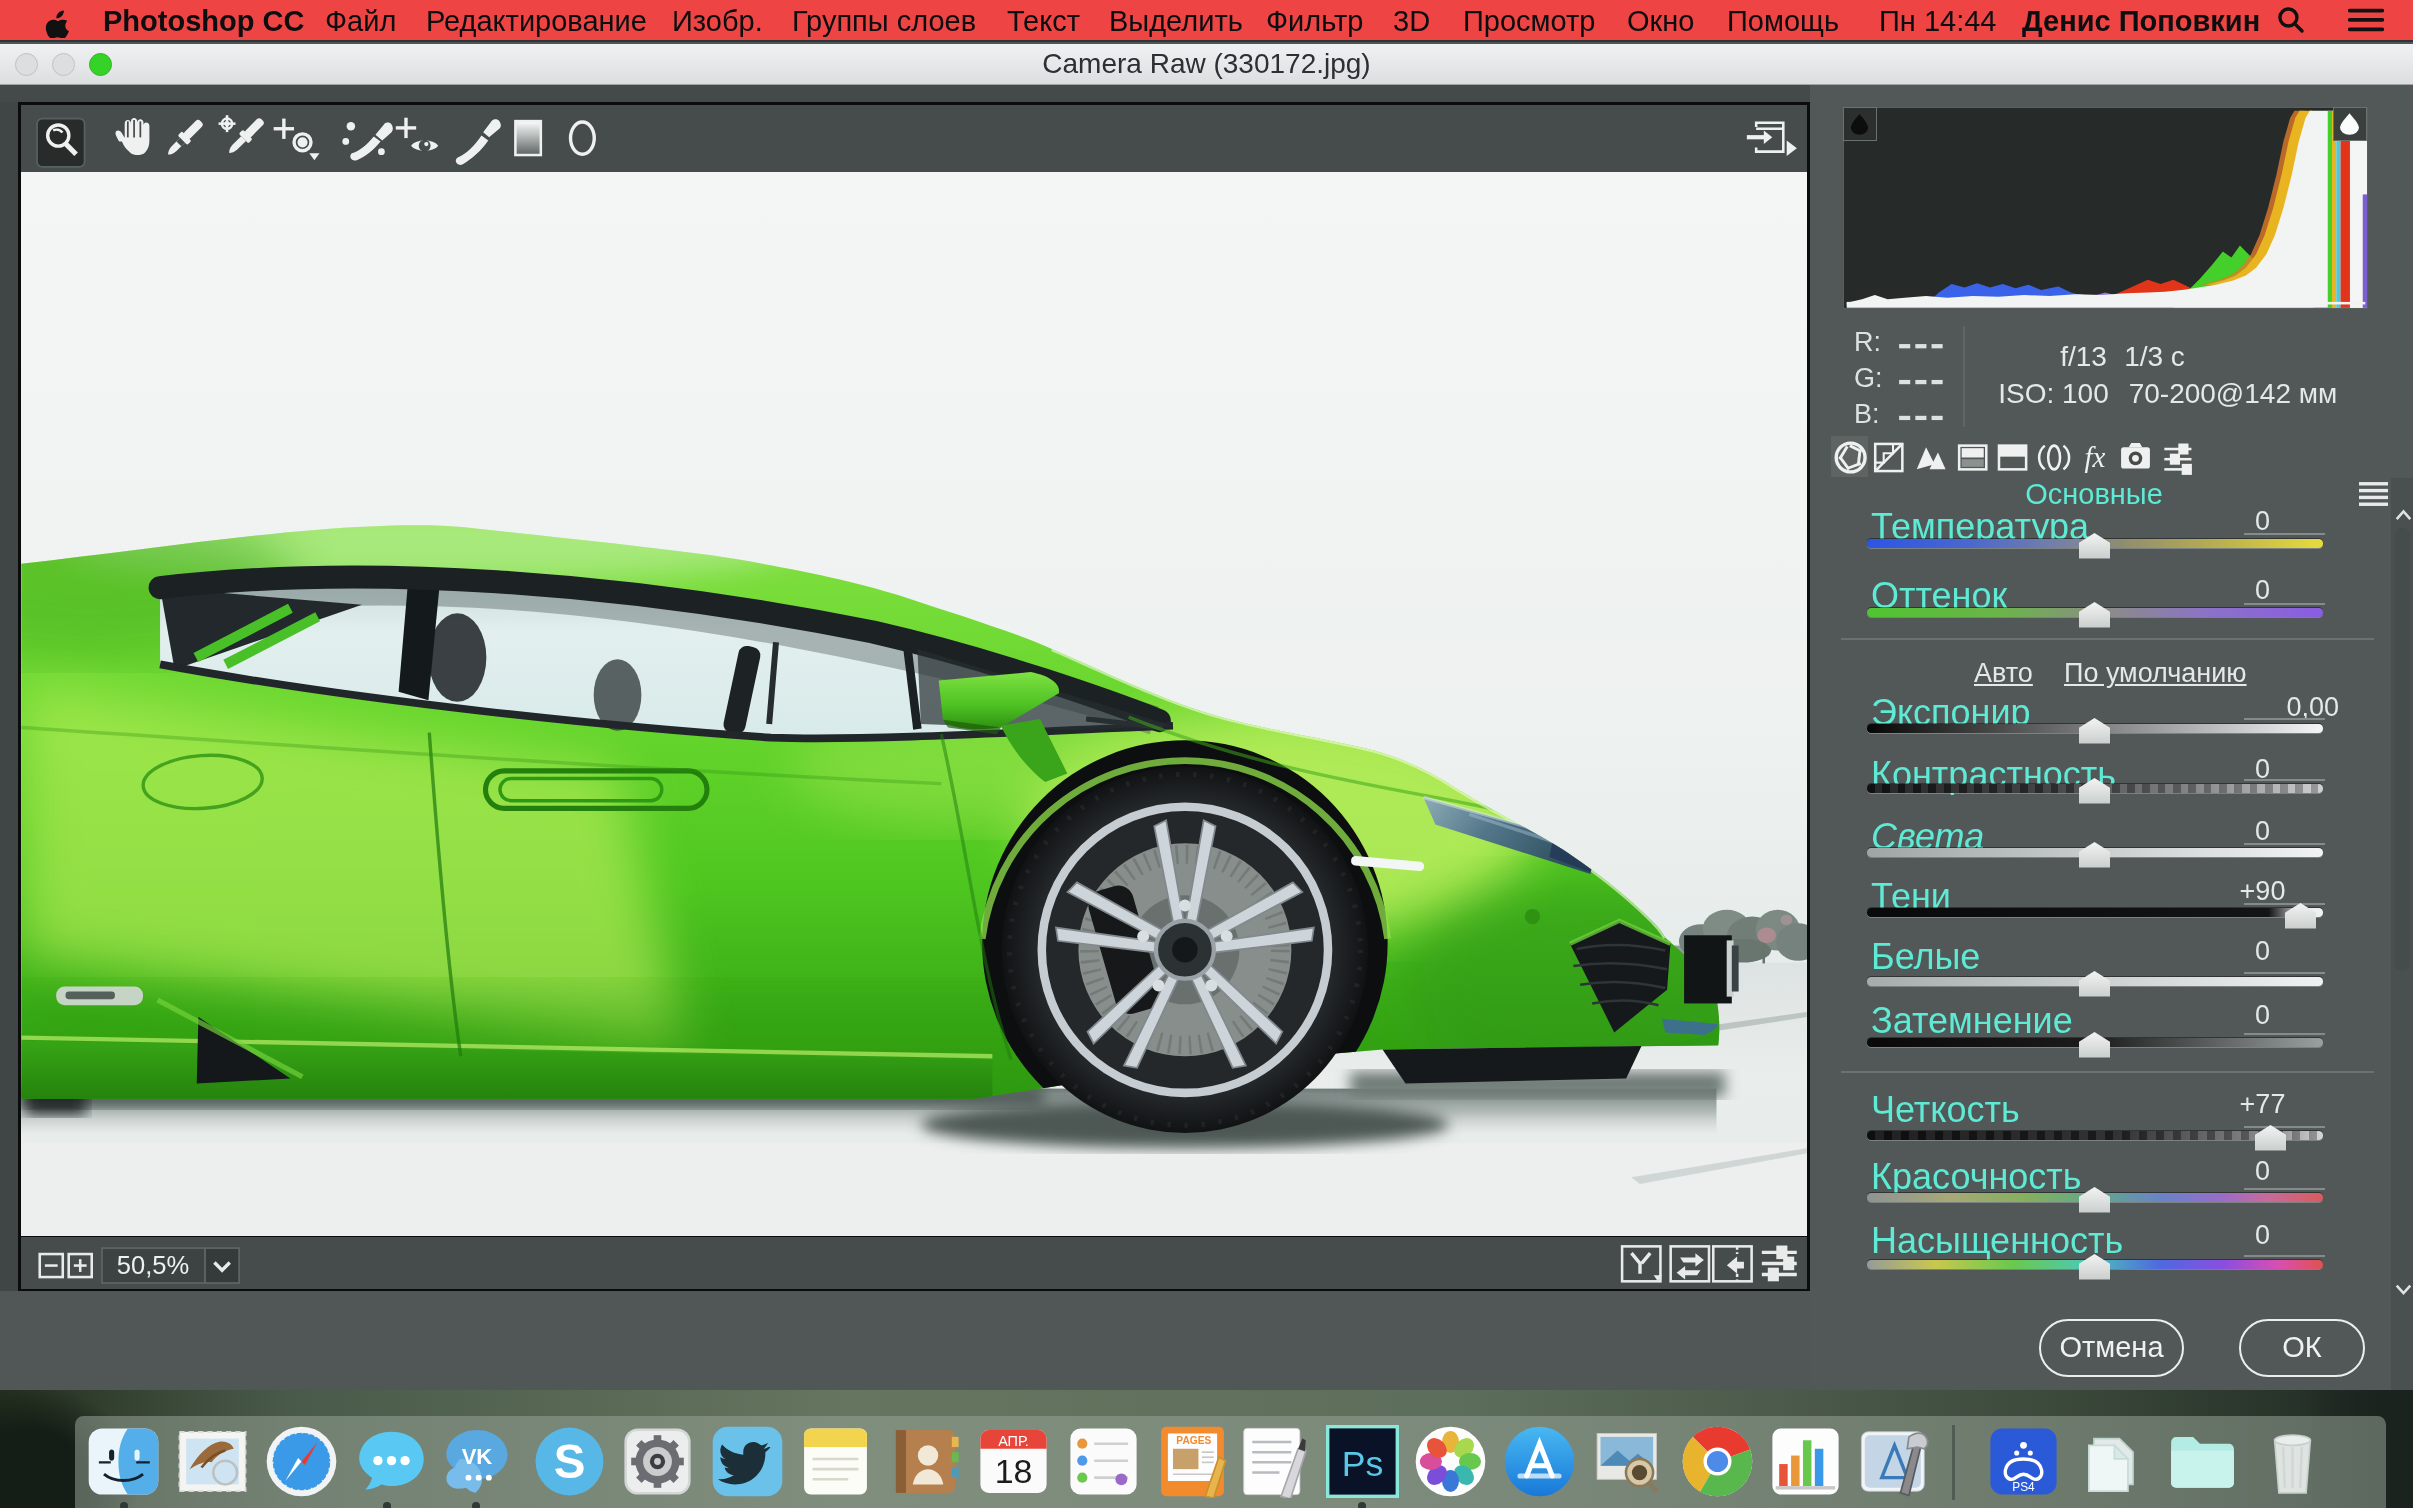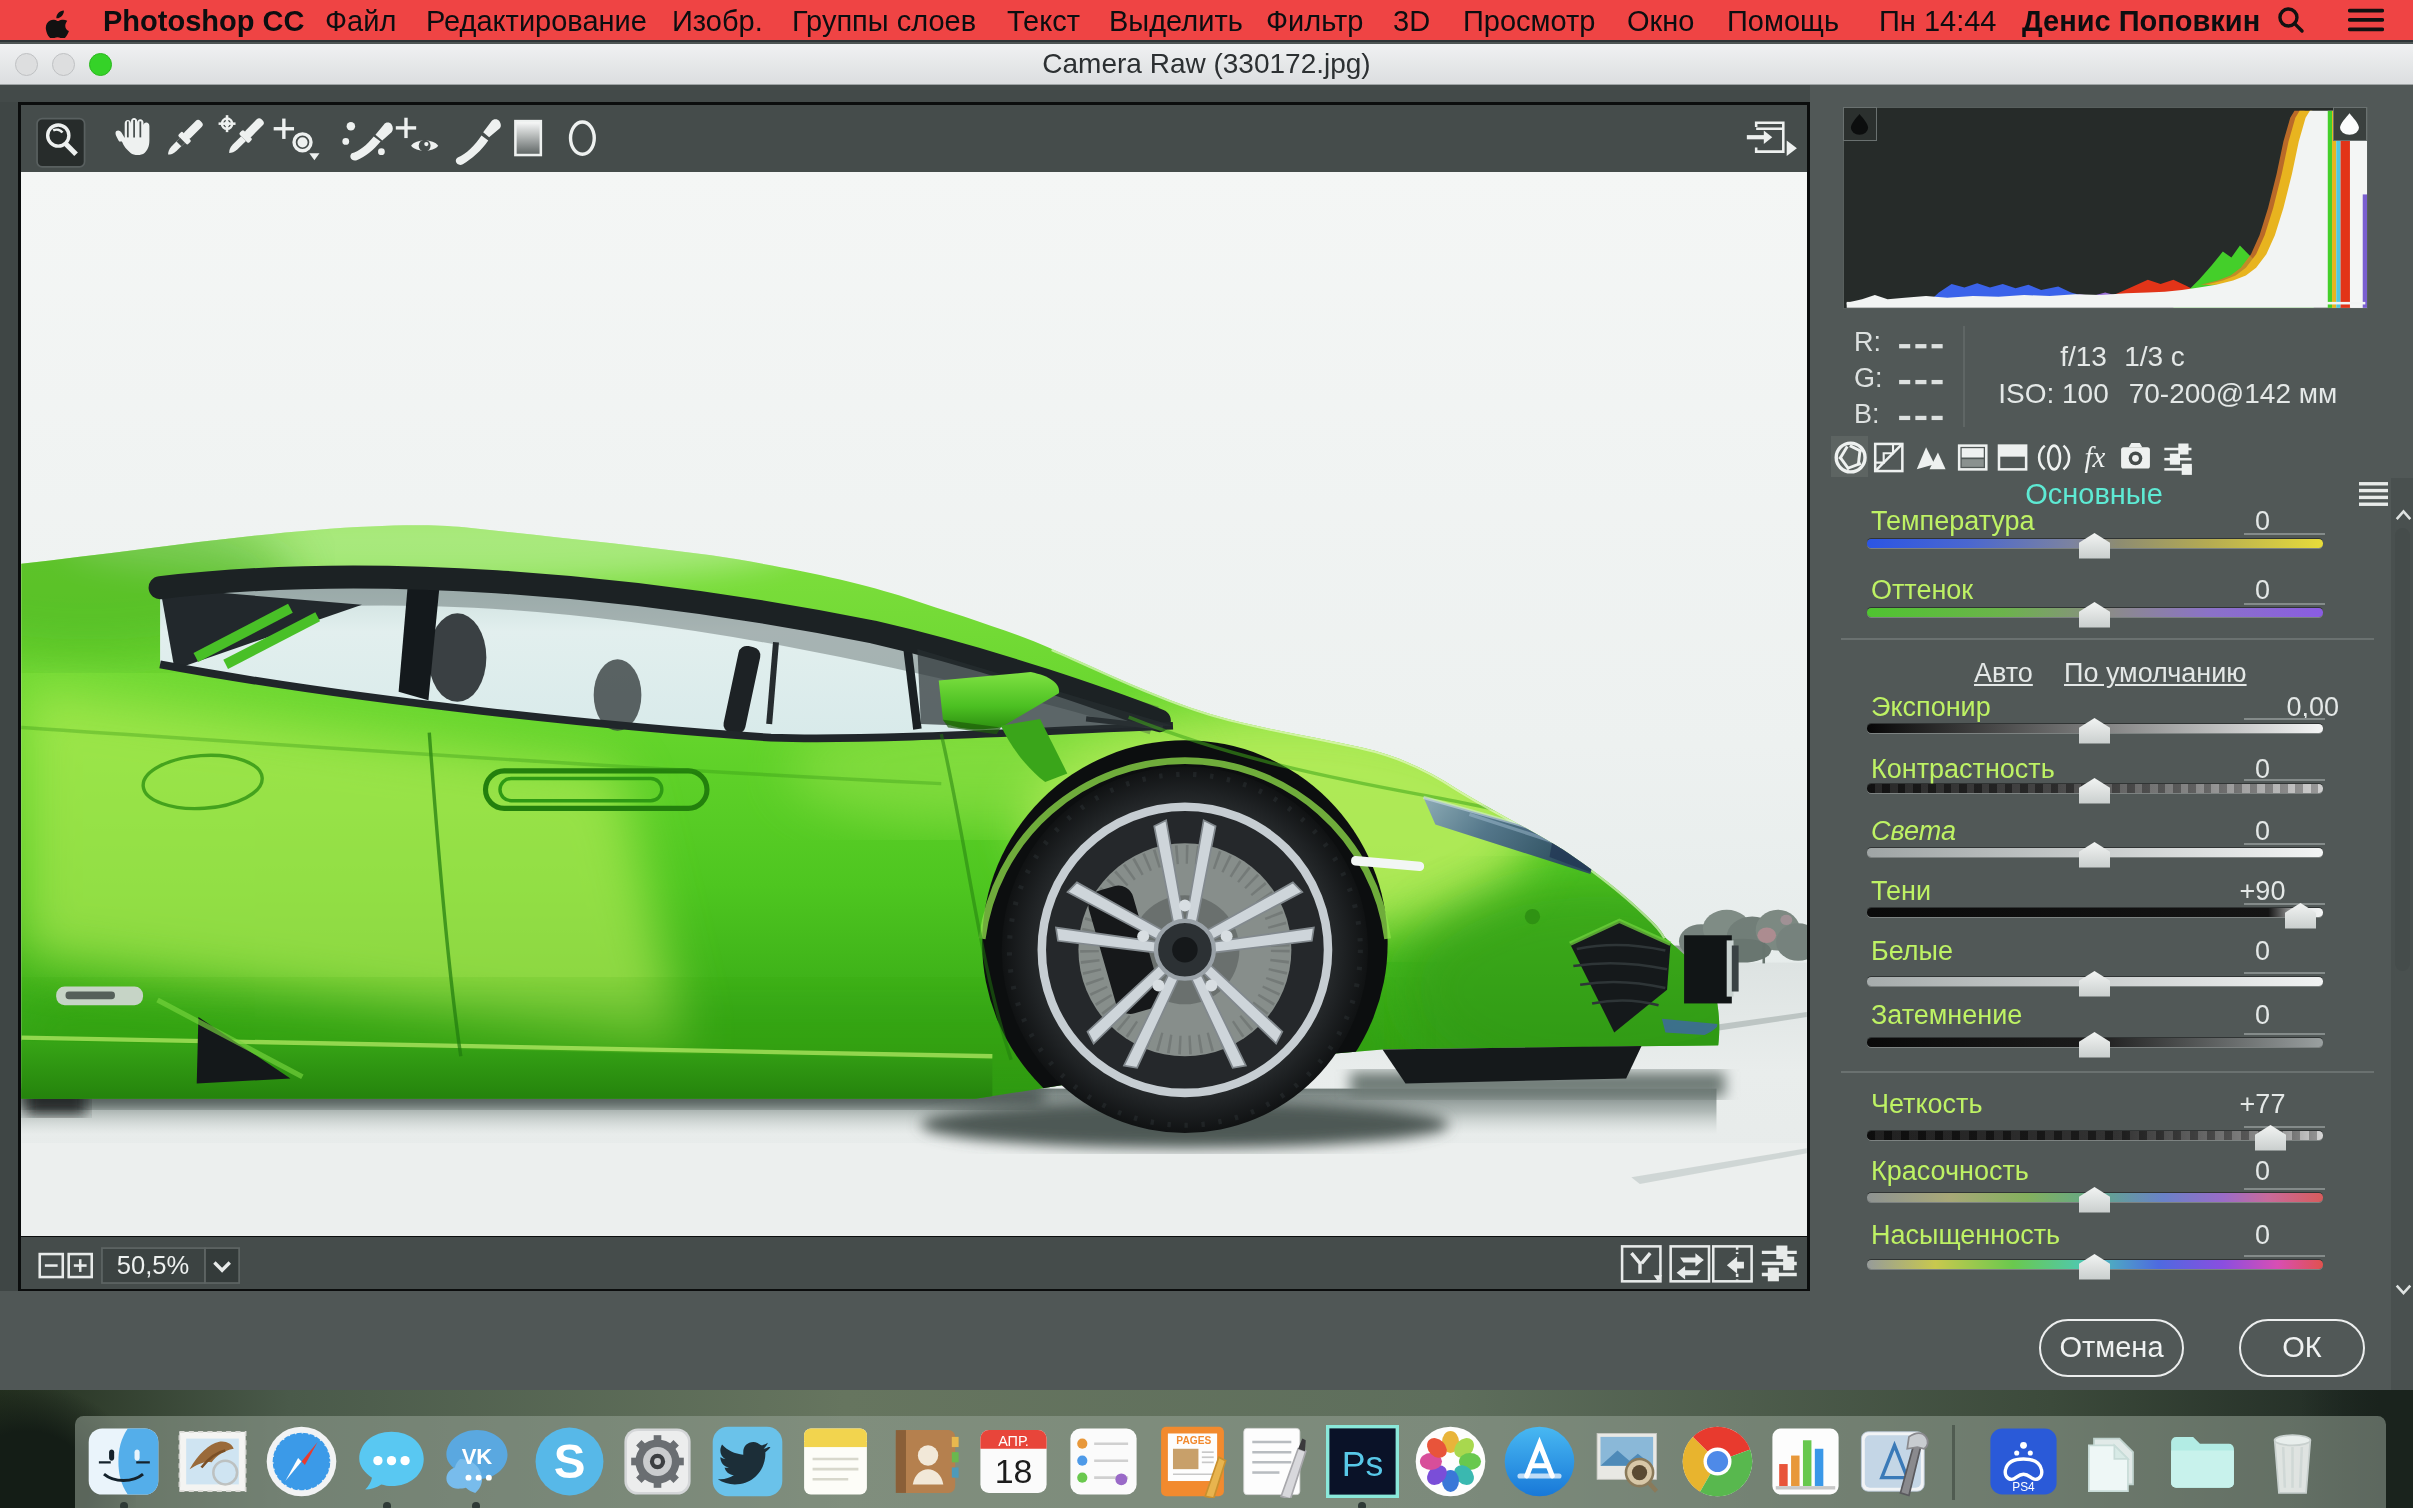--- a/index.html
+++ b/index.html
@@ -33,7 +33,7 @@
   .tabsel { left:1831px; top:436px; width:37px; height:41px; background:#5d6462; }
   #mainhdr { left:1810px; top:478px; width:568px; text-align:center; font-size:29px; color:#5eead4; }
 
-  .lbl { position:absolute; font-size:27px; color:#bef264; white-space:nowrap; }
+  .lbl { position:absolute; font-size:36px; color:#5eead4; white-space:nowrap; }
   .val { position:absolute; font-size:27px; color:#e4e8e7; text-align:right; width:102px; }
   .vline { position:absolute; width:81px; height:1.7px; background:#848b8a; }
   .track { position:absolute; left:1867px; width:456px; height:8.5px; border-radius:4.3px; box-shadow:0 0.9px 0 rgba(255,255,255,.25), 0 -0.9px 0 rgba(0,0,0,.4); }

